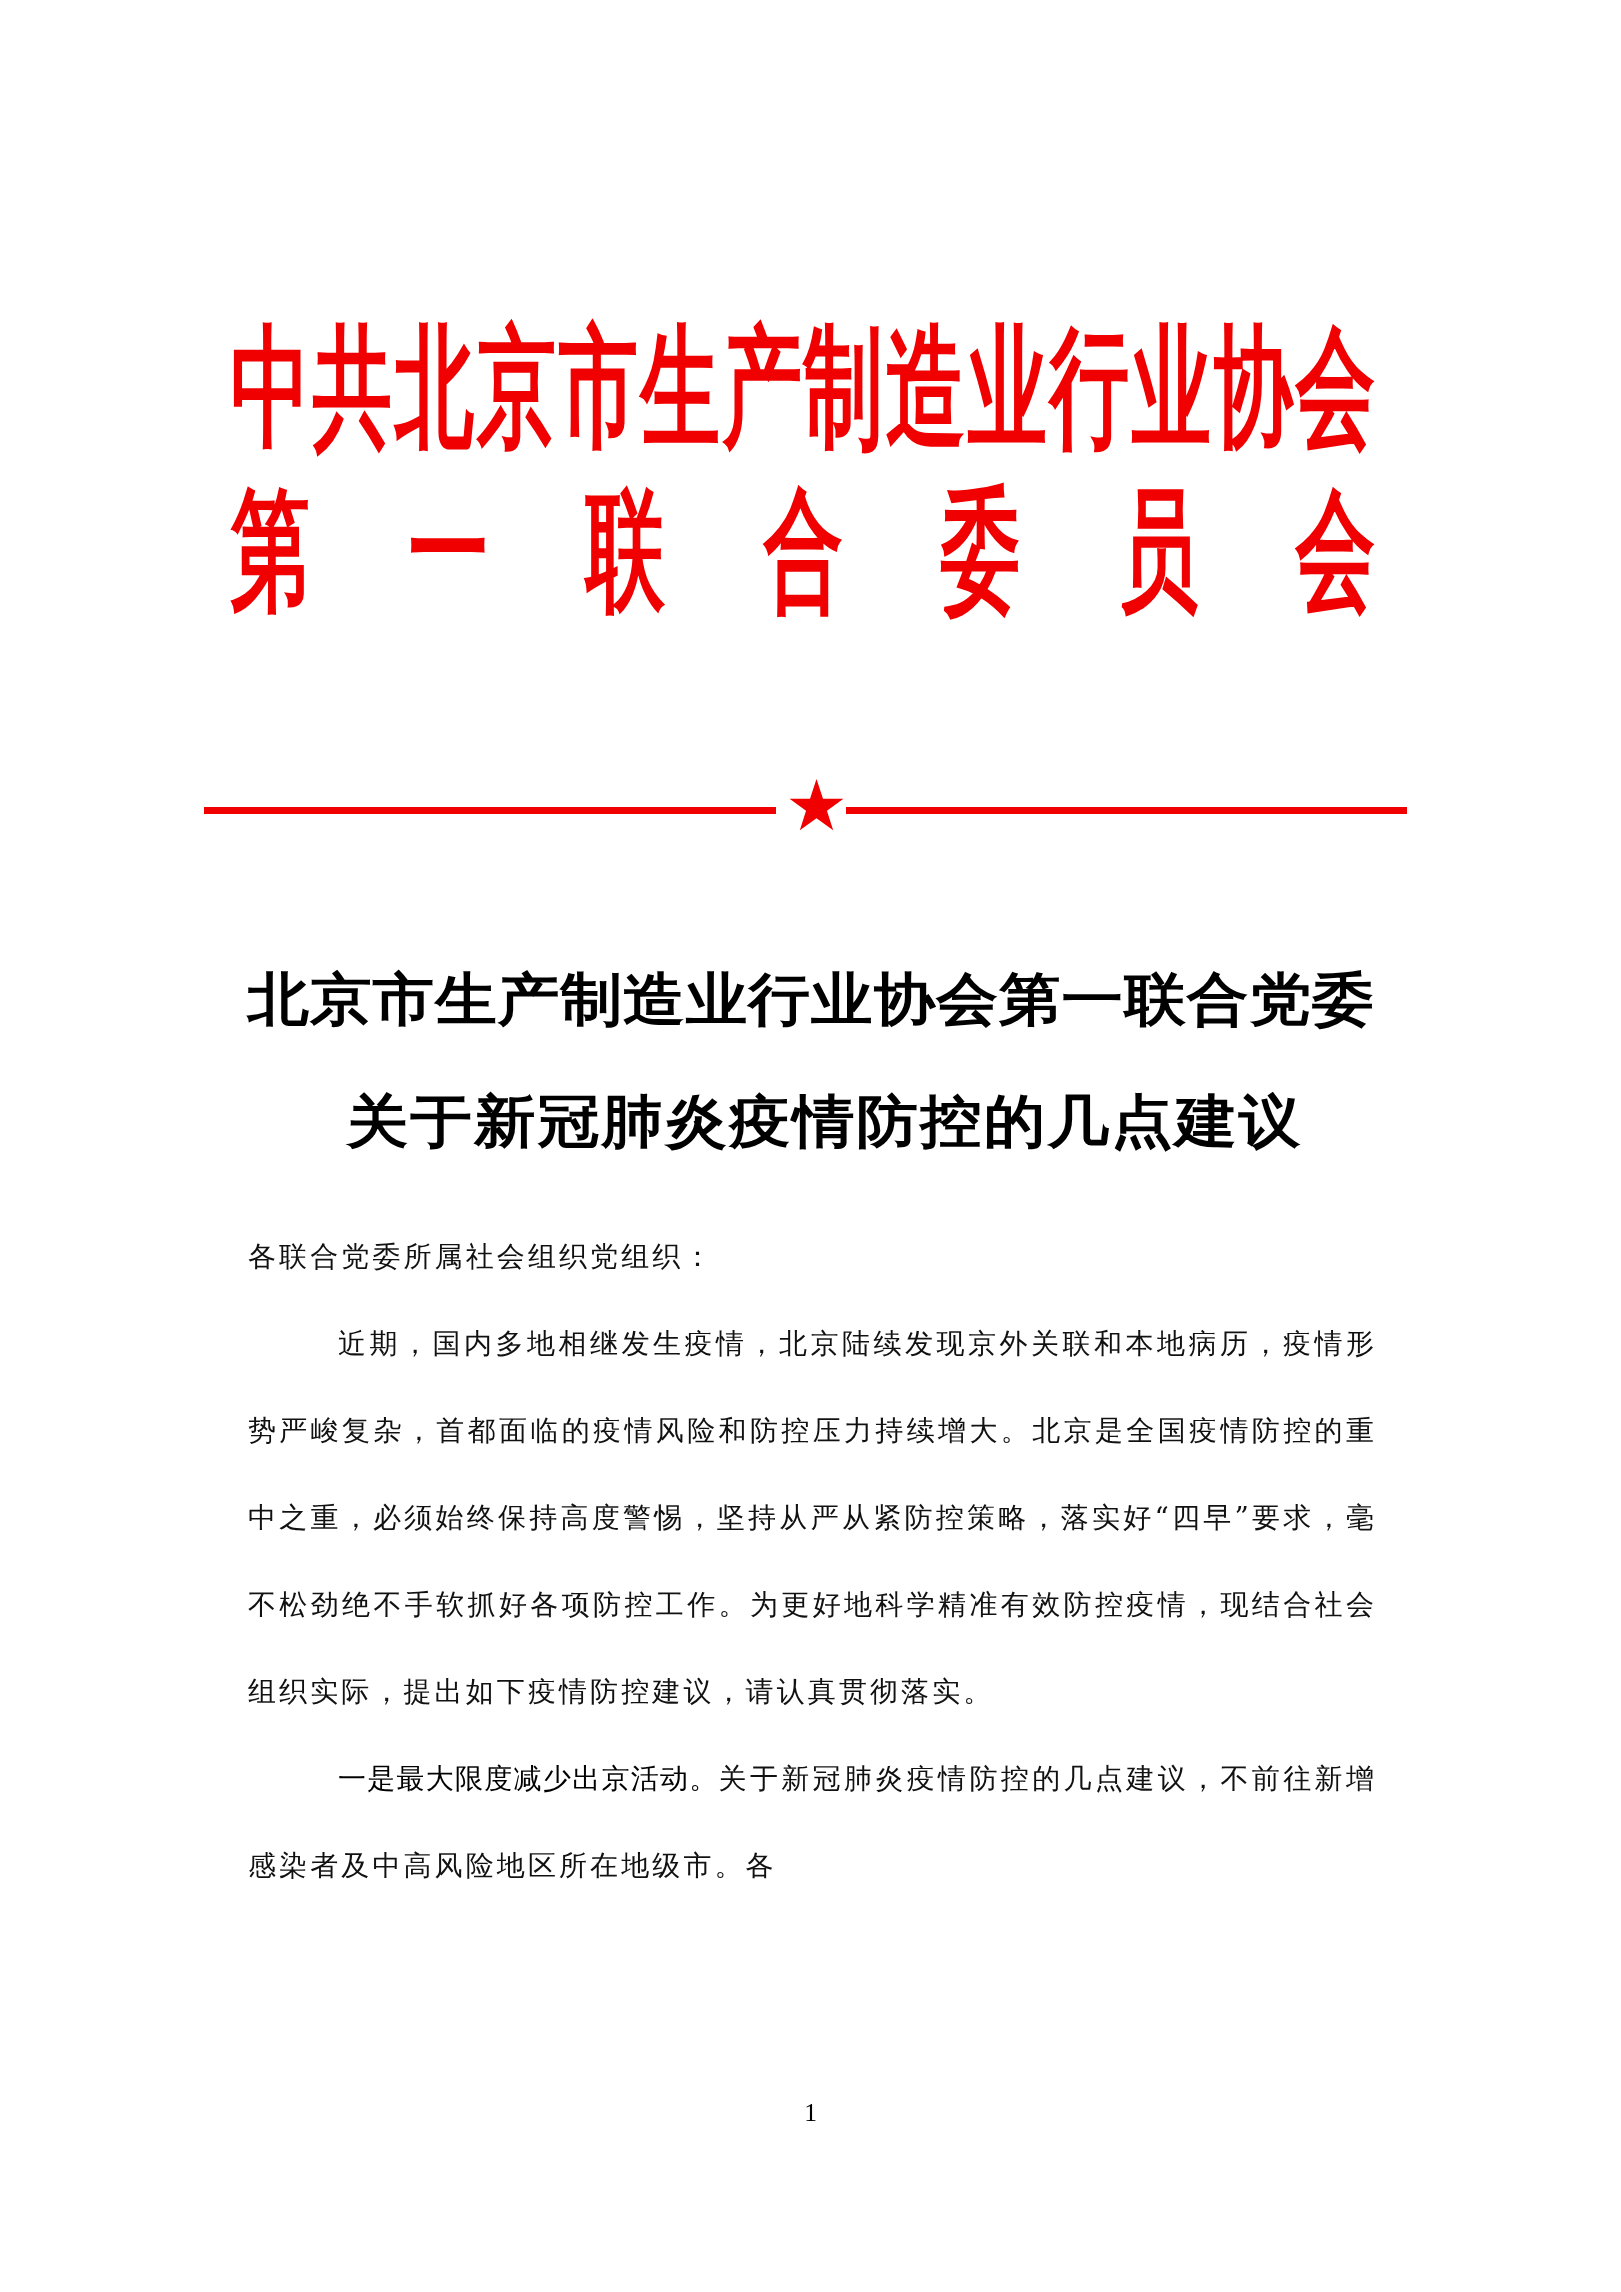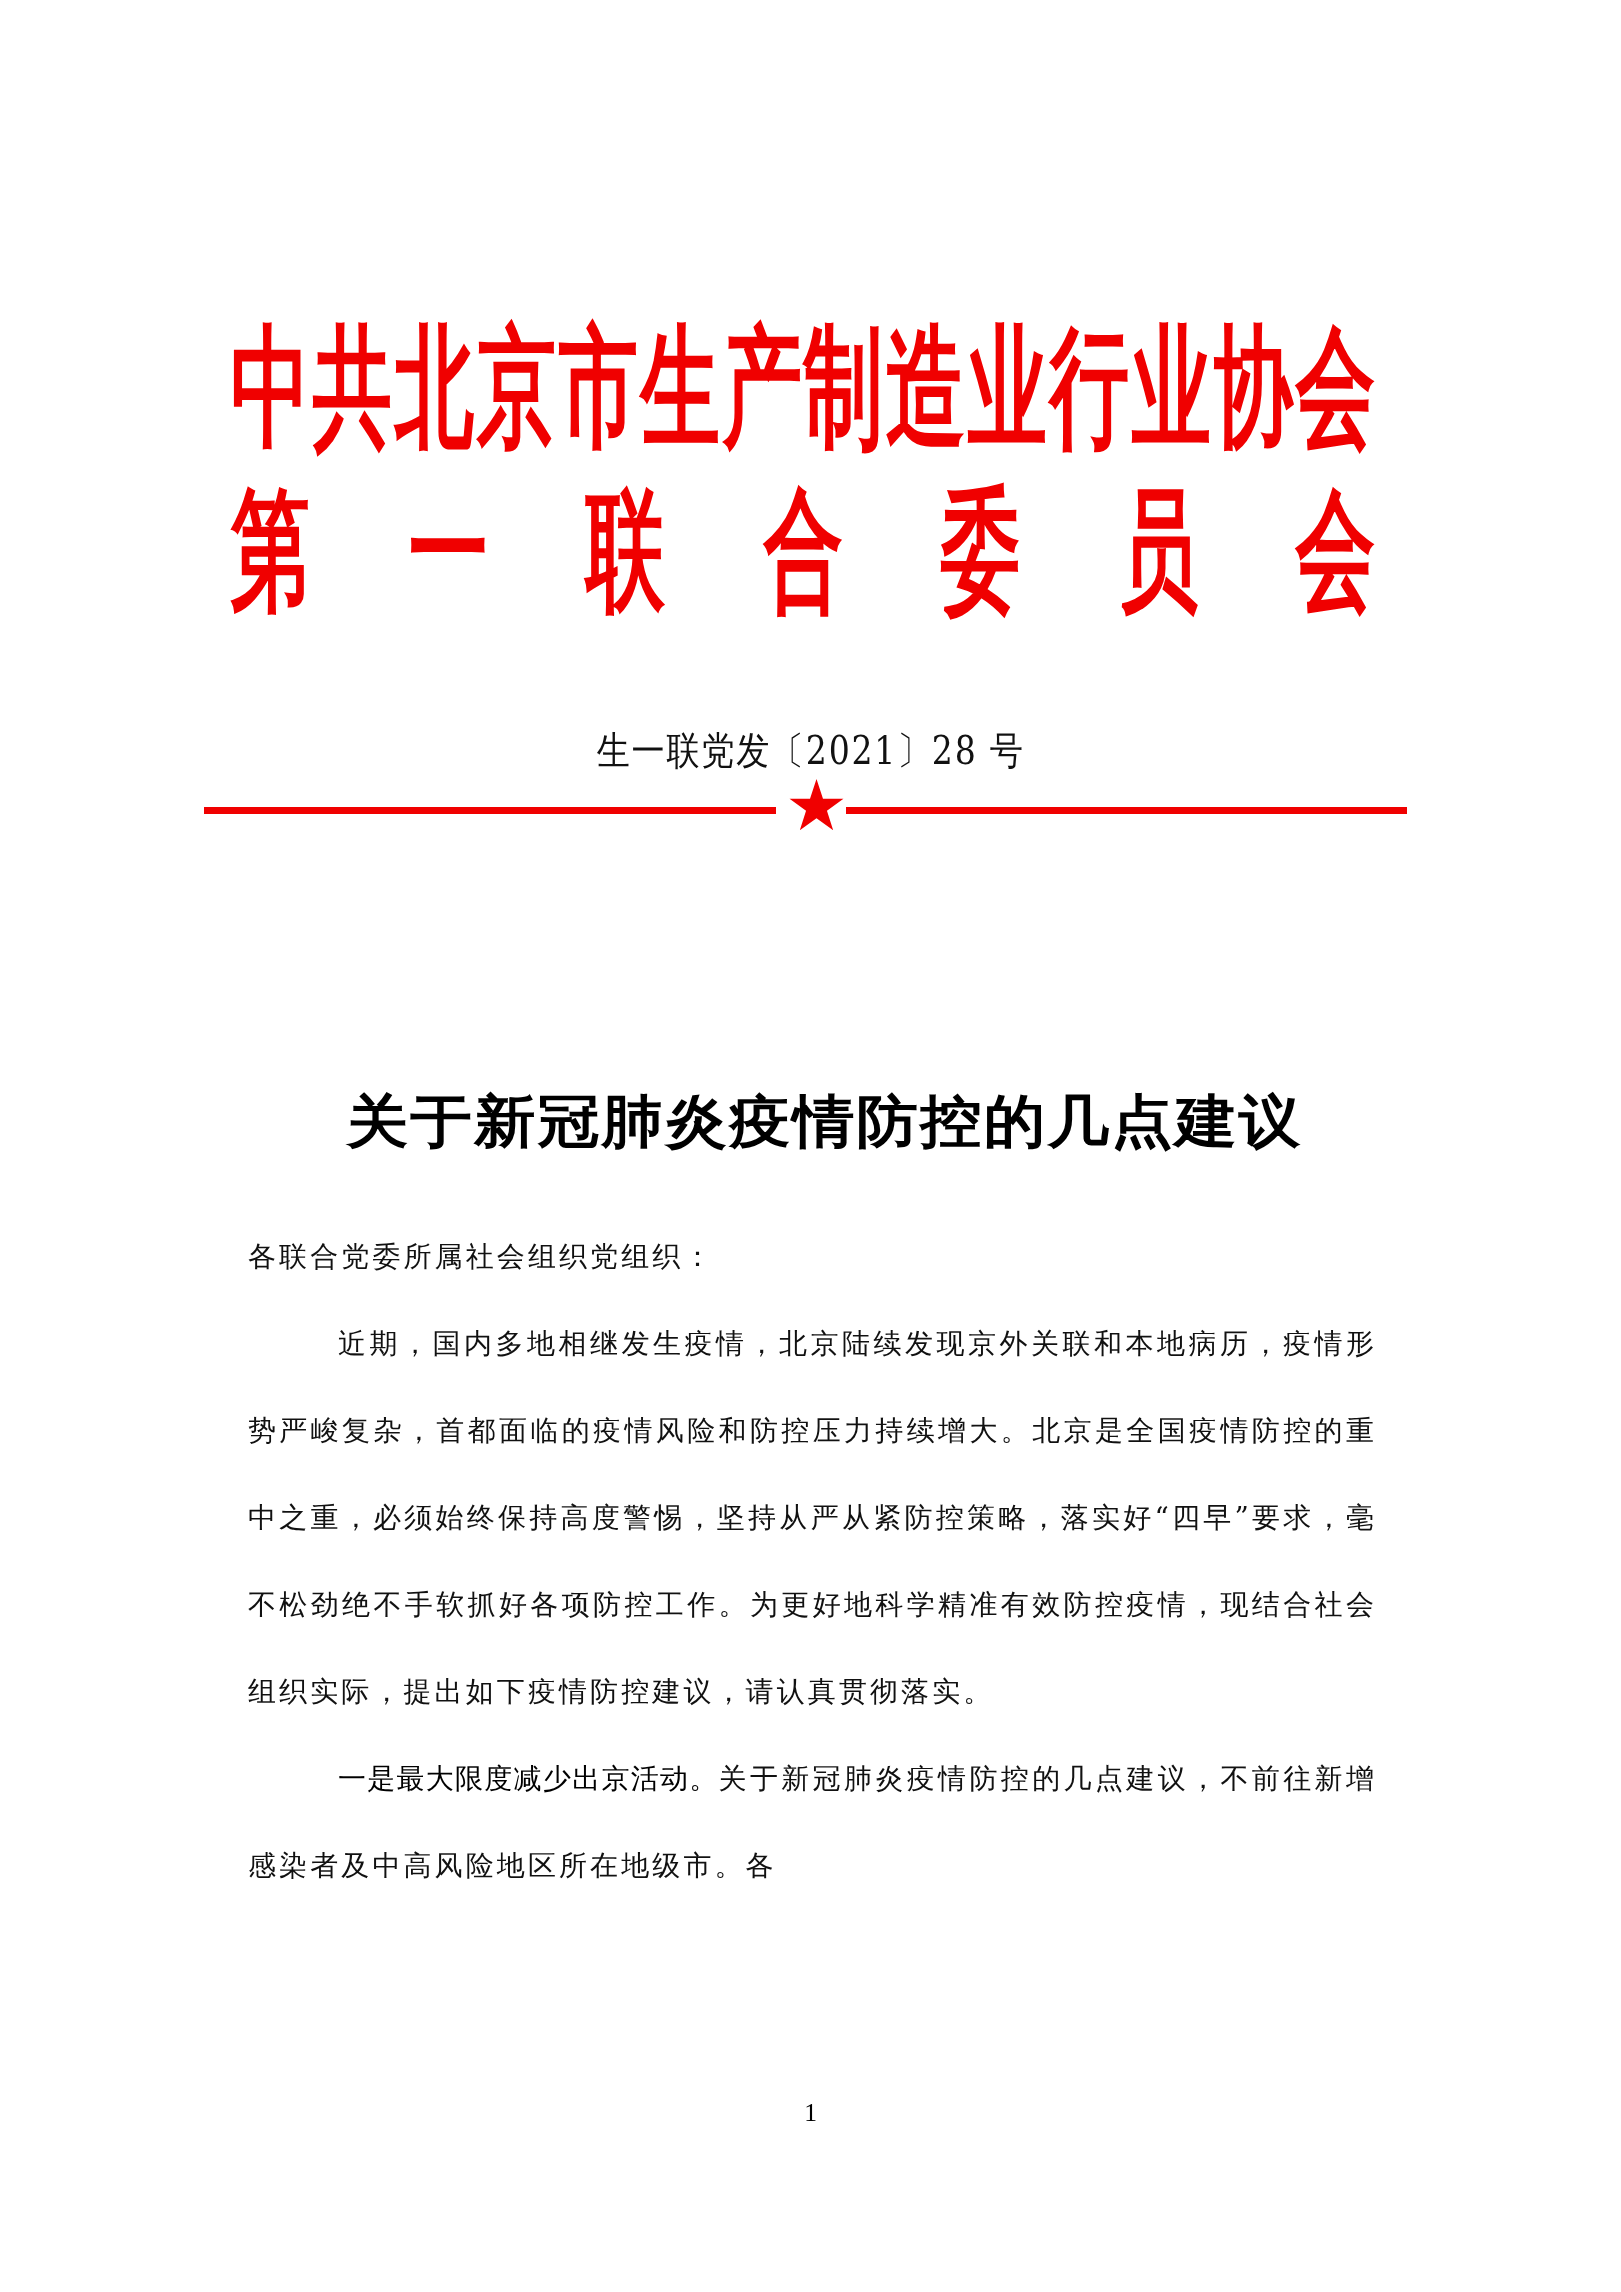--- a/index.html
+++ b/index.html
@@ -94,9 +94,6 @@
     <span>会</span>
   </div>
 
-  <div class="doc-number">
-    <span class="inner">生一联党发〔2021〕28 号</span>
-  </div>
 
   <div class="rule rule-left"></div>
   <svg class="star" viewBox="0 0 100 100">

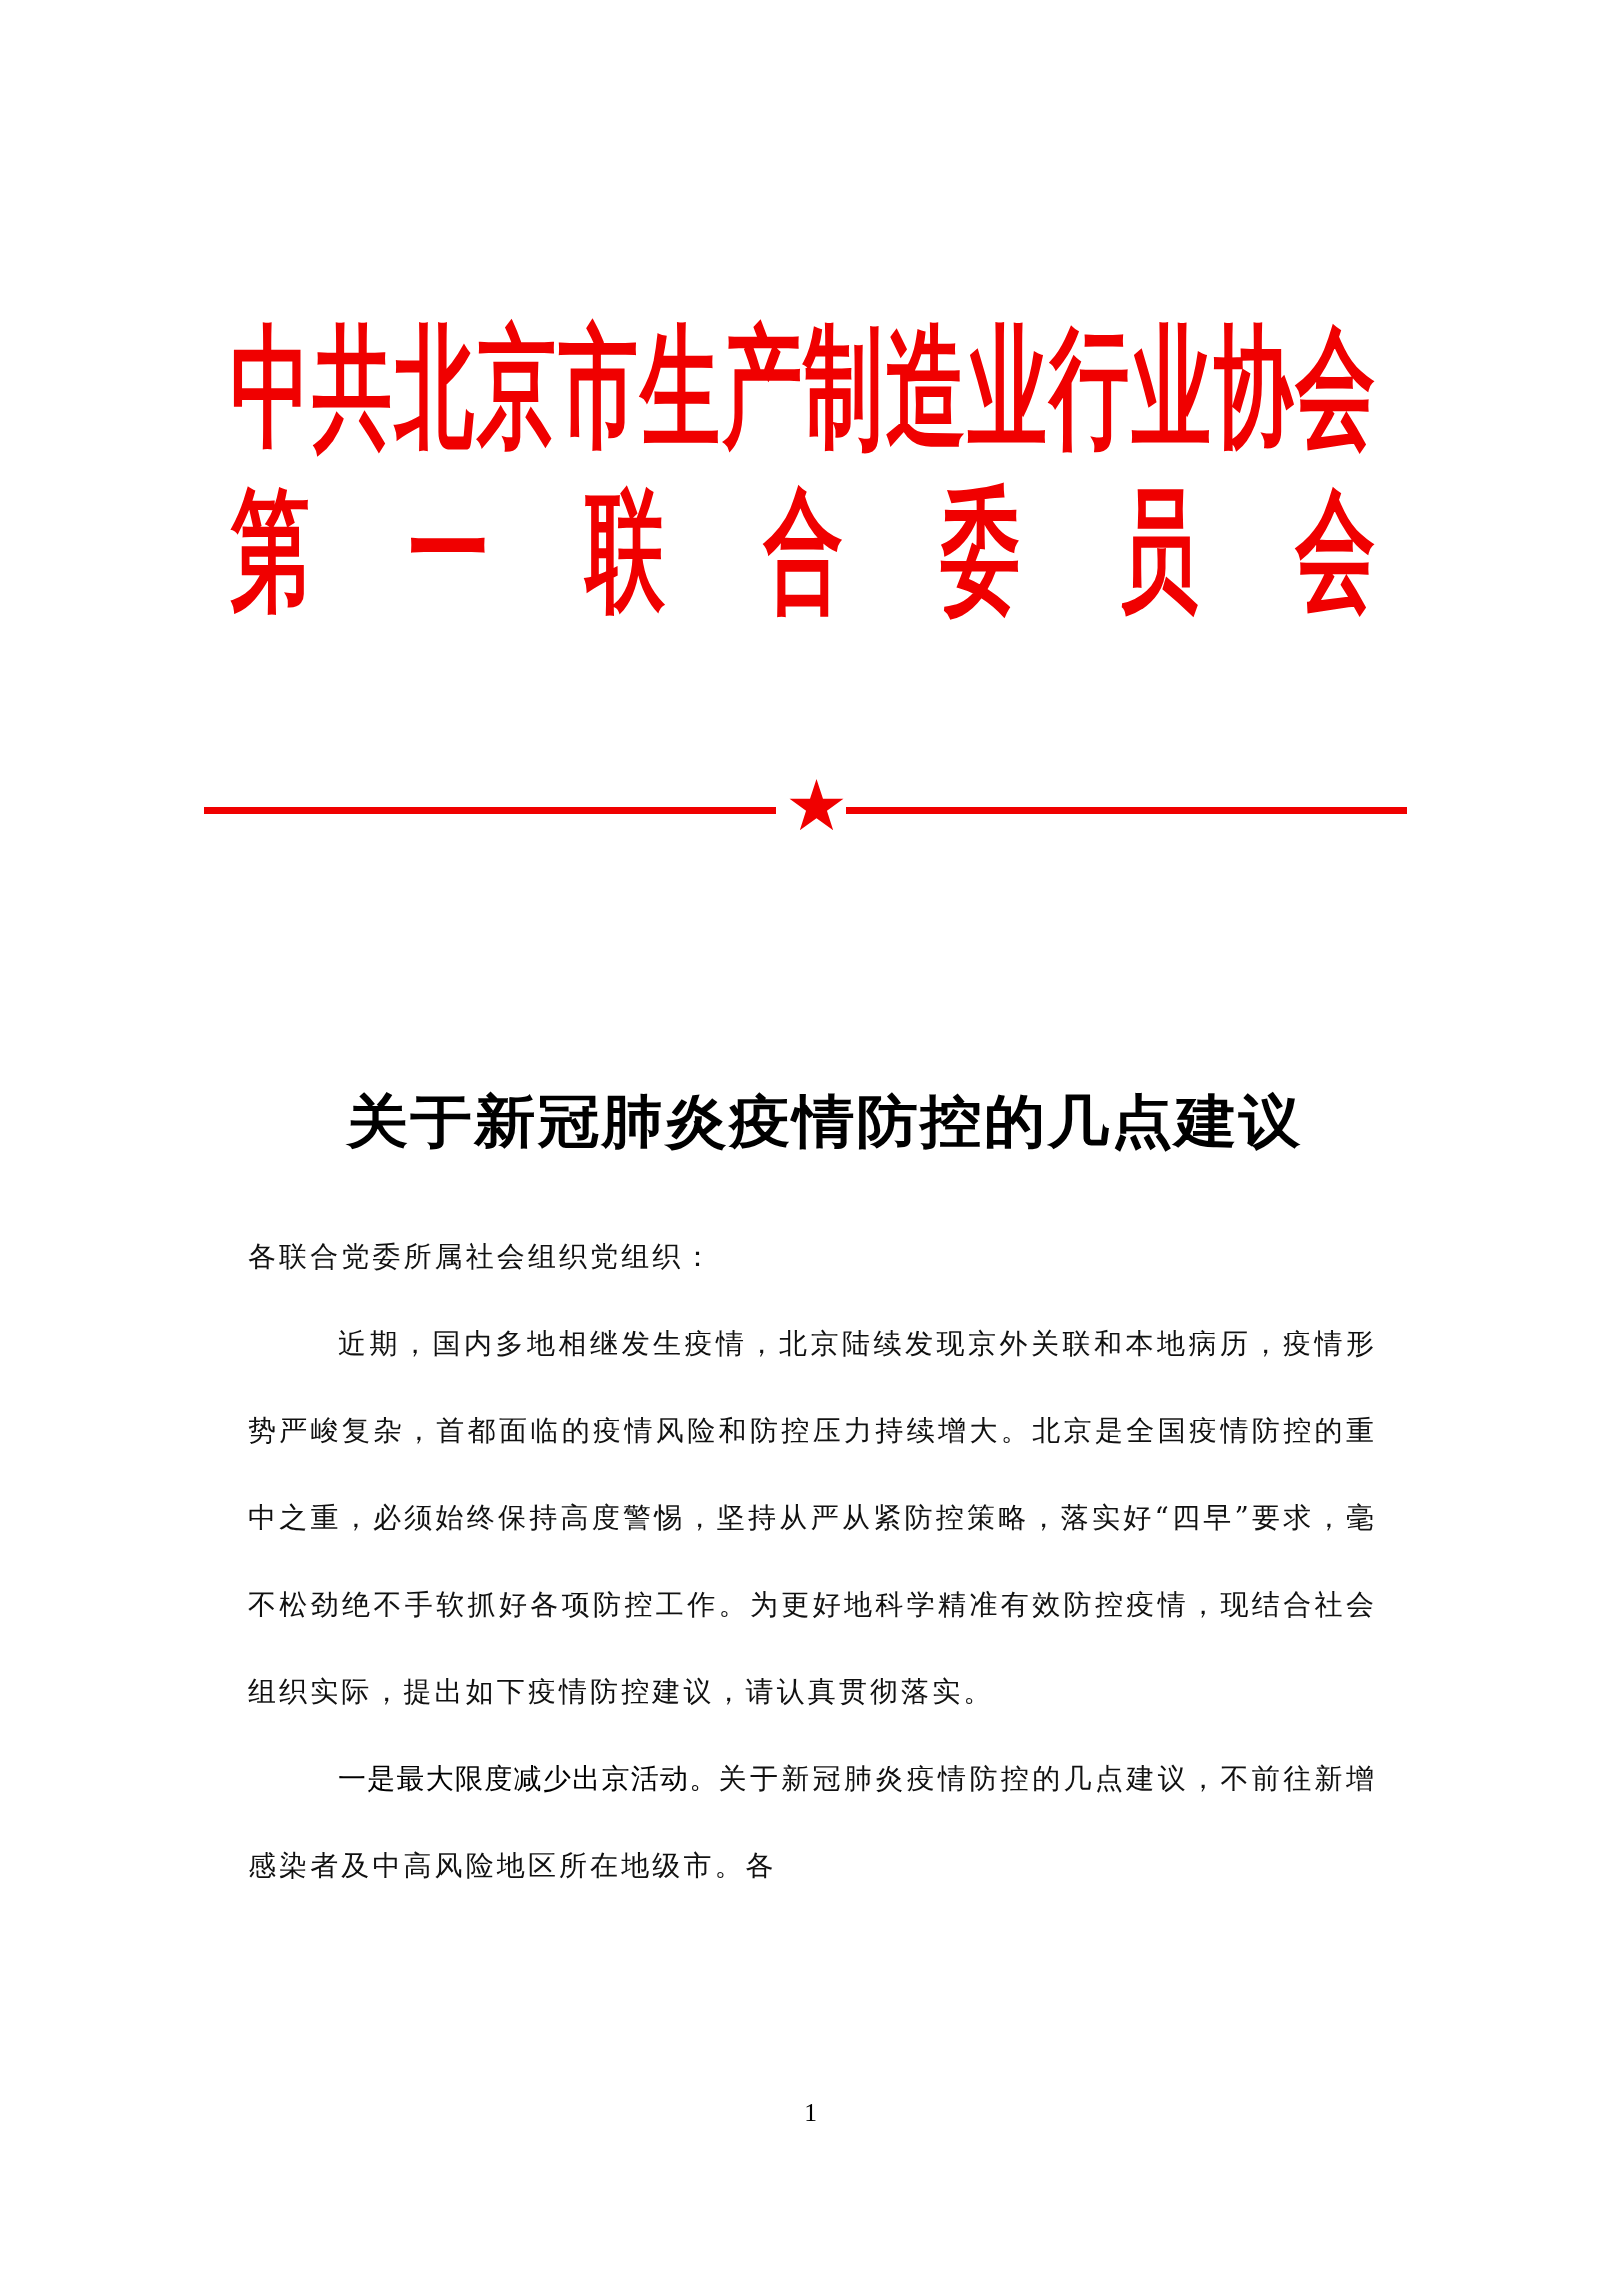--- a/index.html
+++ b/index.html
@@ -101,6 +101,9 @@
   </svg>
   <div class="rule rule-right"></div>
 
+  <div class="subject subject-1">
+    <span class="inner">北京市生产制造业行业协会第一联合党委</span>
+  </div>
   <div class="subject subject-2">
     <span class="inner">关于新冠肺炎疫情防控的几点建议</span>
   </div>

